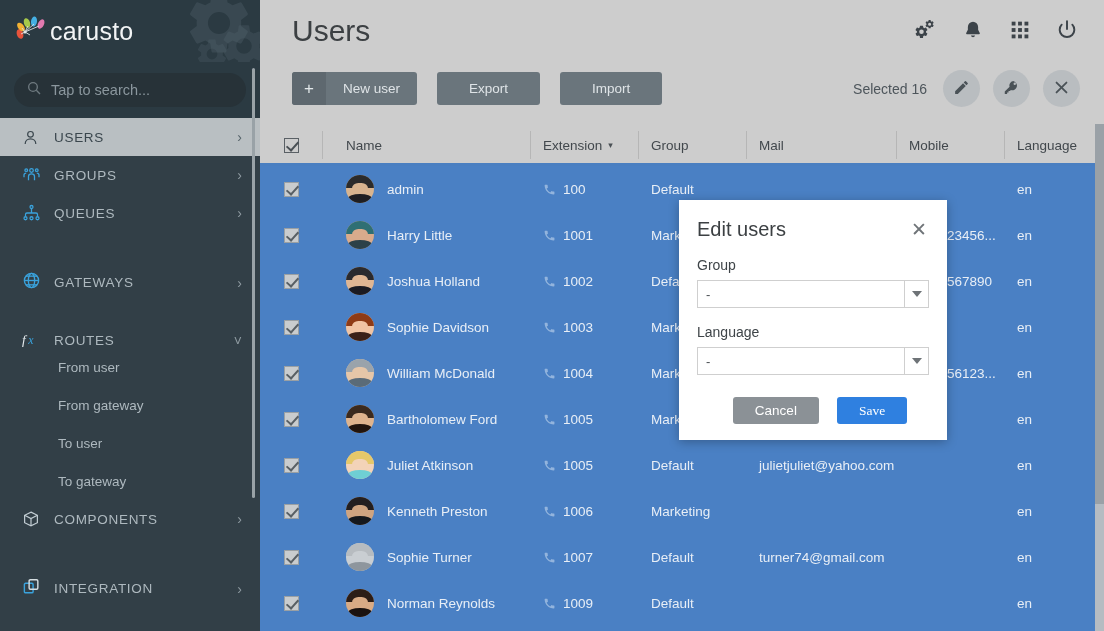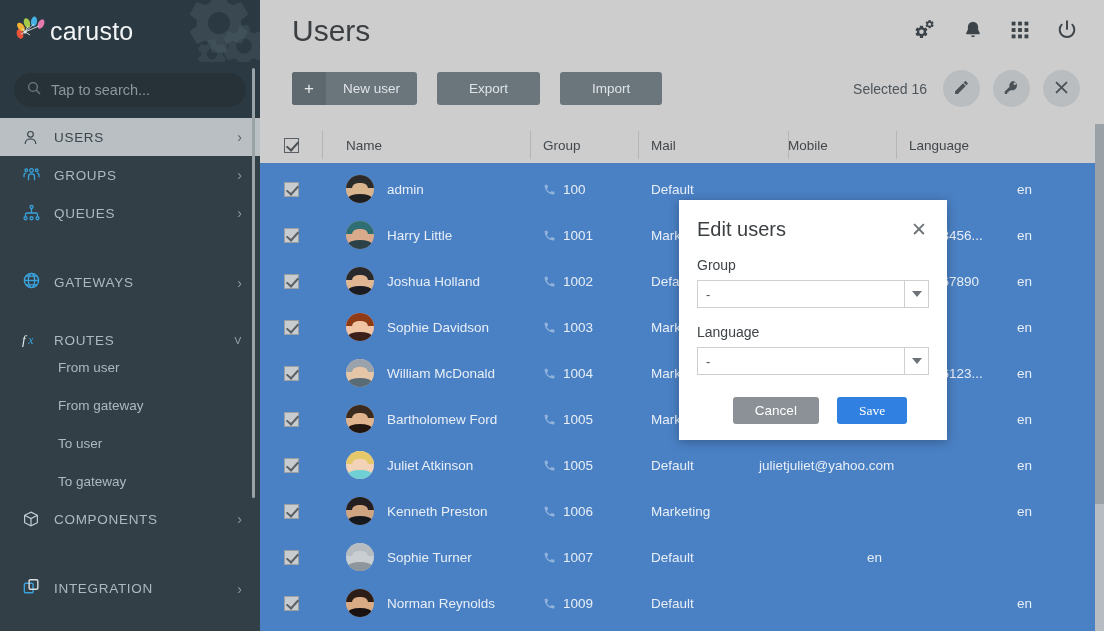--- a/index.html
+++ b/index.html
@@ -471,6 +471,10 @@
           <span class="hdr-check"></span>
         </div>
         <div class="th c-name">Name</div>
+        <div class="th c-ext">
+          <span>Extension</span>
+          <span class="sort-caret">▾</span>
+        </div>
         <div class="th c-grp">Group</div>
         <div class="th c-mail">Mail</div>
         <div class="th c-mob">Mobile</div>

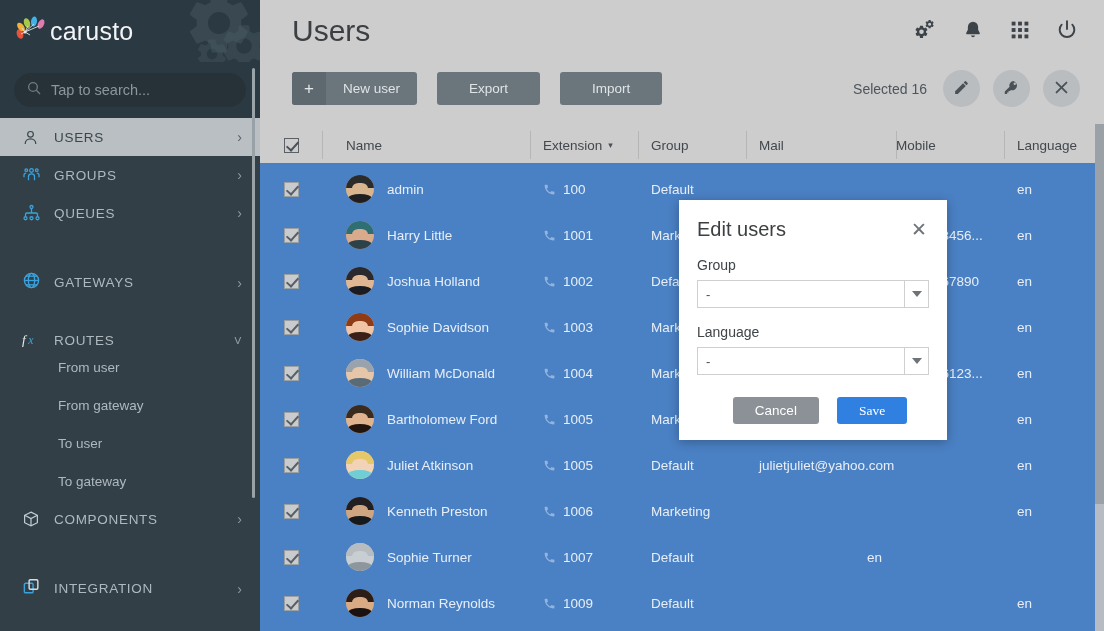--- a/index.html
+++ b/index.html
@@ -143,7 +143,7 @@
   .c-ext  { width: 108px; flex: 0 0 108px; padding-left: 13px; }
   .c-grp  { width: 108px; flex: 0 0 108px; padding-left: 13px; }
   .c-mail { width: 150px; flex: 0 0 150px; padding-left: 13px; }
-  .c-mob  { width: 108px; flex: 0 0 108px; }
+  .c-mob  { width: 108px; flex: 0 0 108px; padding-left: 13px; }
   .c-lang { width: 100px; flex: 0 0 100px; padding-left: 13px; }
   .sort-caret { margin-left: 6px; font-size: 9px; color: #4a5055; }
 

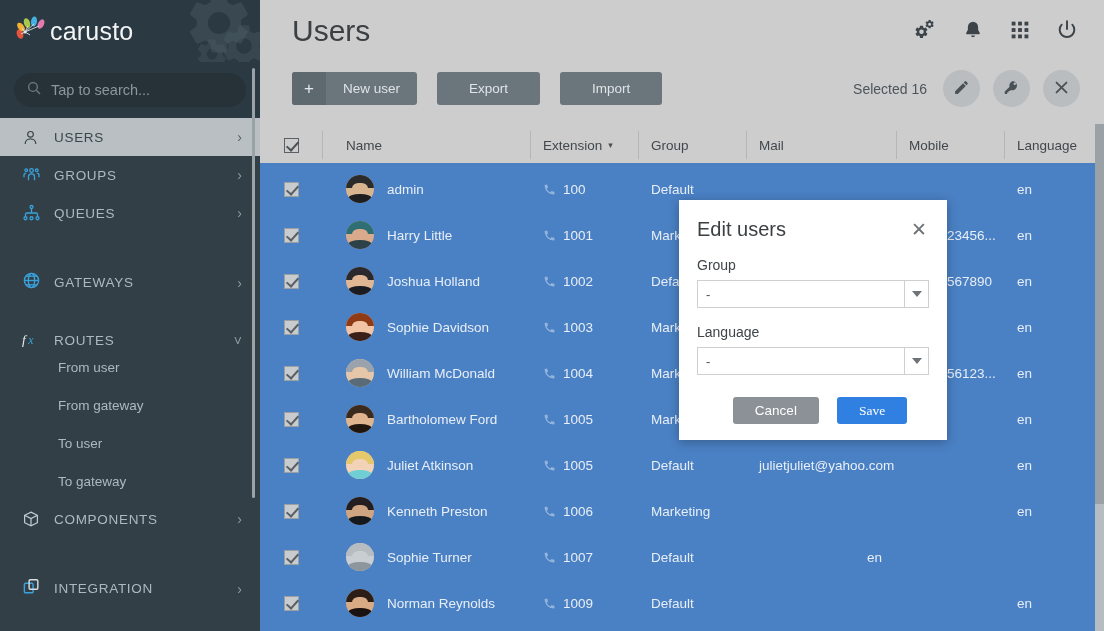--- a/index.html
+++ b/index.html
@@ -769,6 +769,9 @@
             <div class="cell c-grp">
               <span>Default</span>
             </div>
+            <div class="cell c-mail">
+              <span>turner74@gmail.com</span>
+            </div>
             <div class="cell c-mob">
               <span></span>
             </div>

